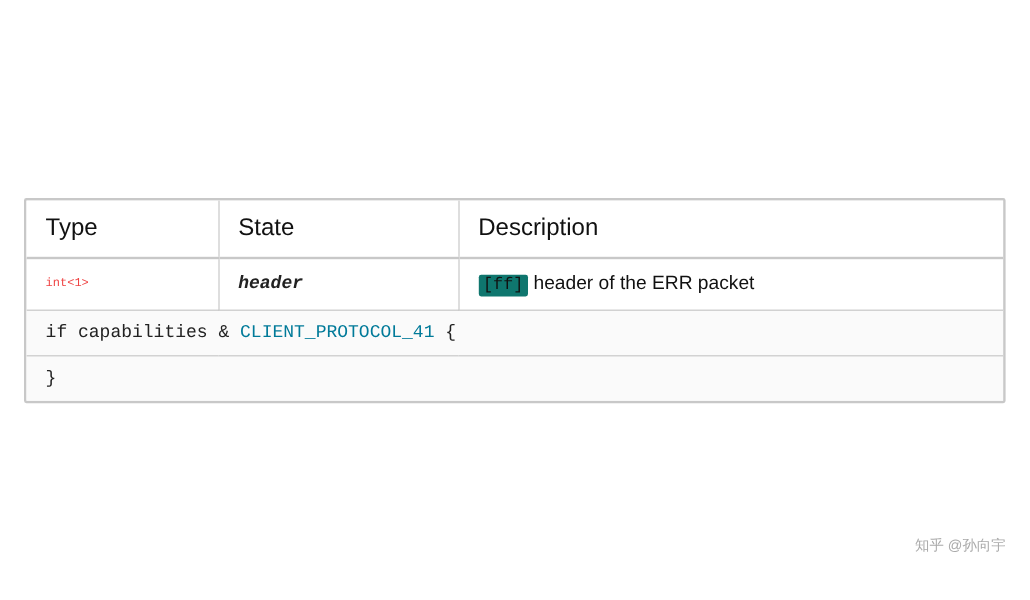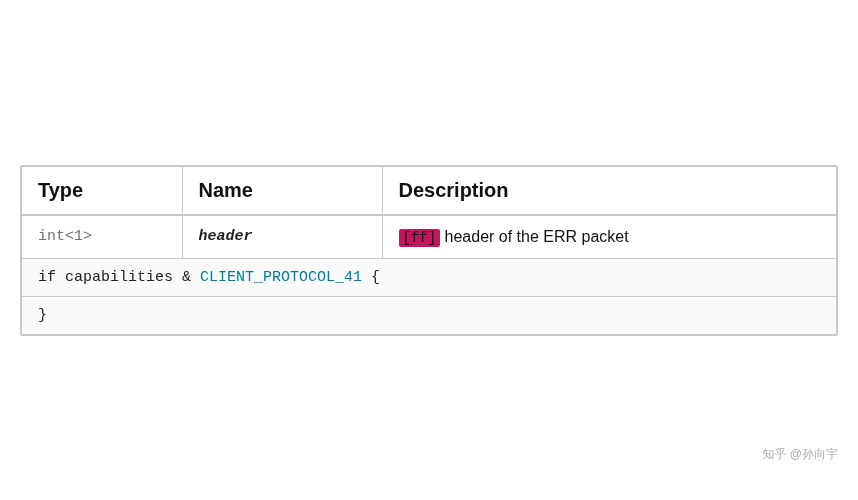--- a/index.html
+++ b/index.html
@@ -36,7 +36,7 @@
       padding: 12px 16px;
       text-align: left;
       font-size: 20px;
-      font-weight: 700;
+      font-weight: 400;
       color: #111111;
       border-bottom: 2px solid #c8c8c8;
       border-right: 1px solid #c8c8c8;

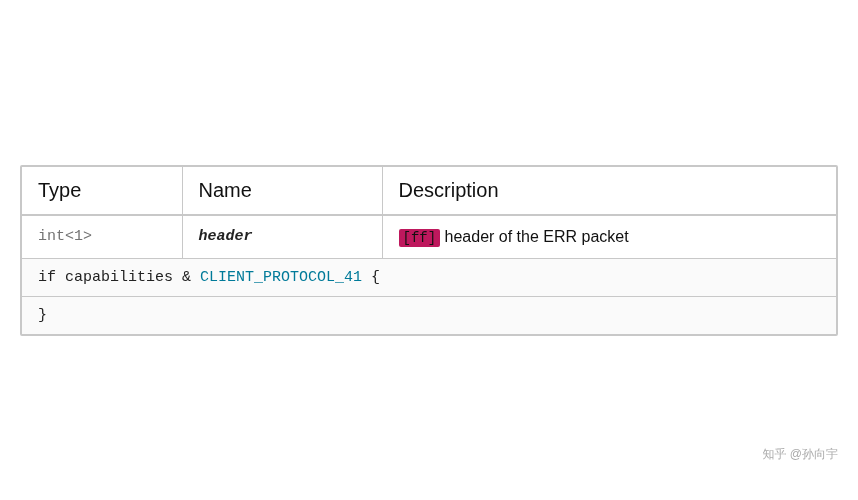--- a/index.html
+++ b/index.html
@@ -138,7 +138,7 @@
     <thead>
       <tr>
         <th>Type</th>
-        <th>Name</th>
+        <th>State</th>
         <th>Description</th>
       </tr>
     </thead>

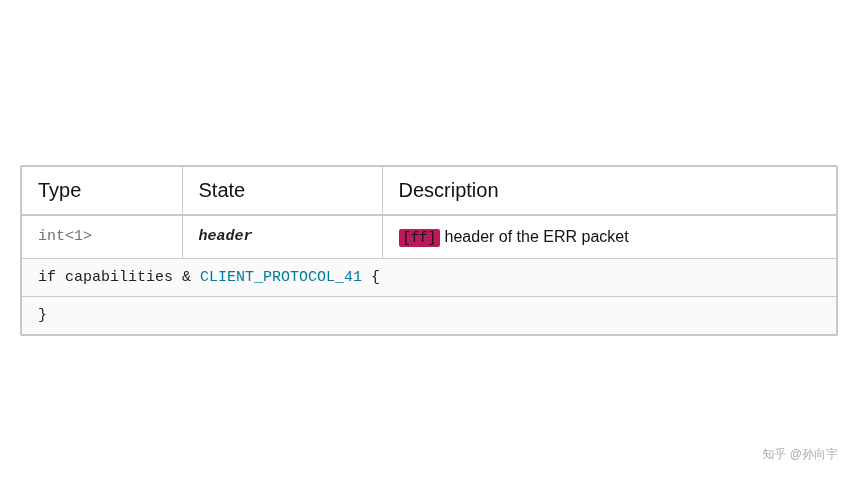--- a/index.html
+++ b/index.html
@@ -65,8 +65,8 @@
 
     .type-cell {
       font-family: 'Courier New', Courier, monospace;
-      color: #737373;
-      font-size: 15px;
+      color: #ef4444;
+      font-size: 10px;
       white-space: nowrap;
       width: 160px;
     }

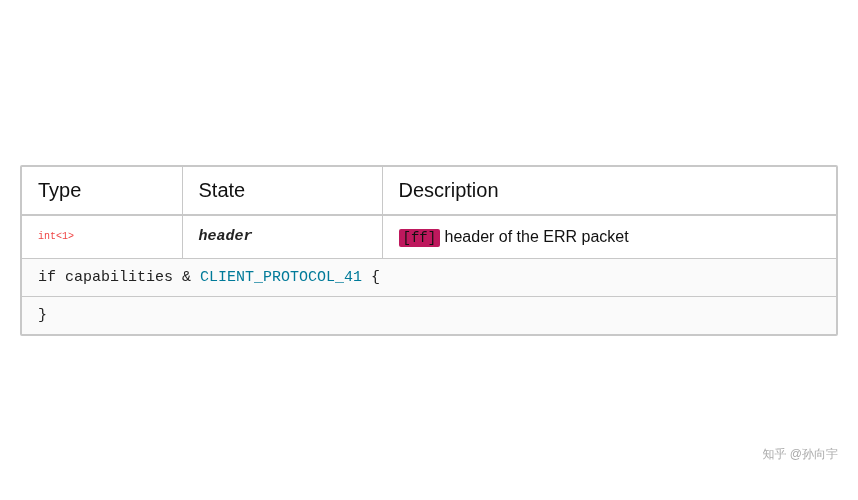--- a/index.html
+++ b/index.html
@@ -89,7 +89,7 @@
     .desc-cell .code-inline {
       font-family: 'Courier New', Courier, monospace;
       font-size: 14px;
-      background: #be185d;
+      background: #0f766e;
       padding: 1px 4px;
       border-radius: 2px;
     }

